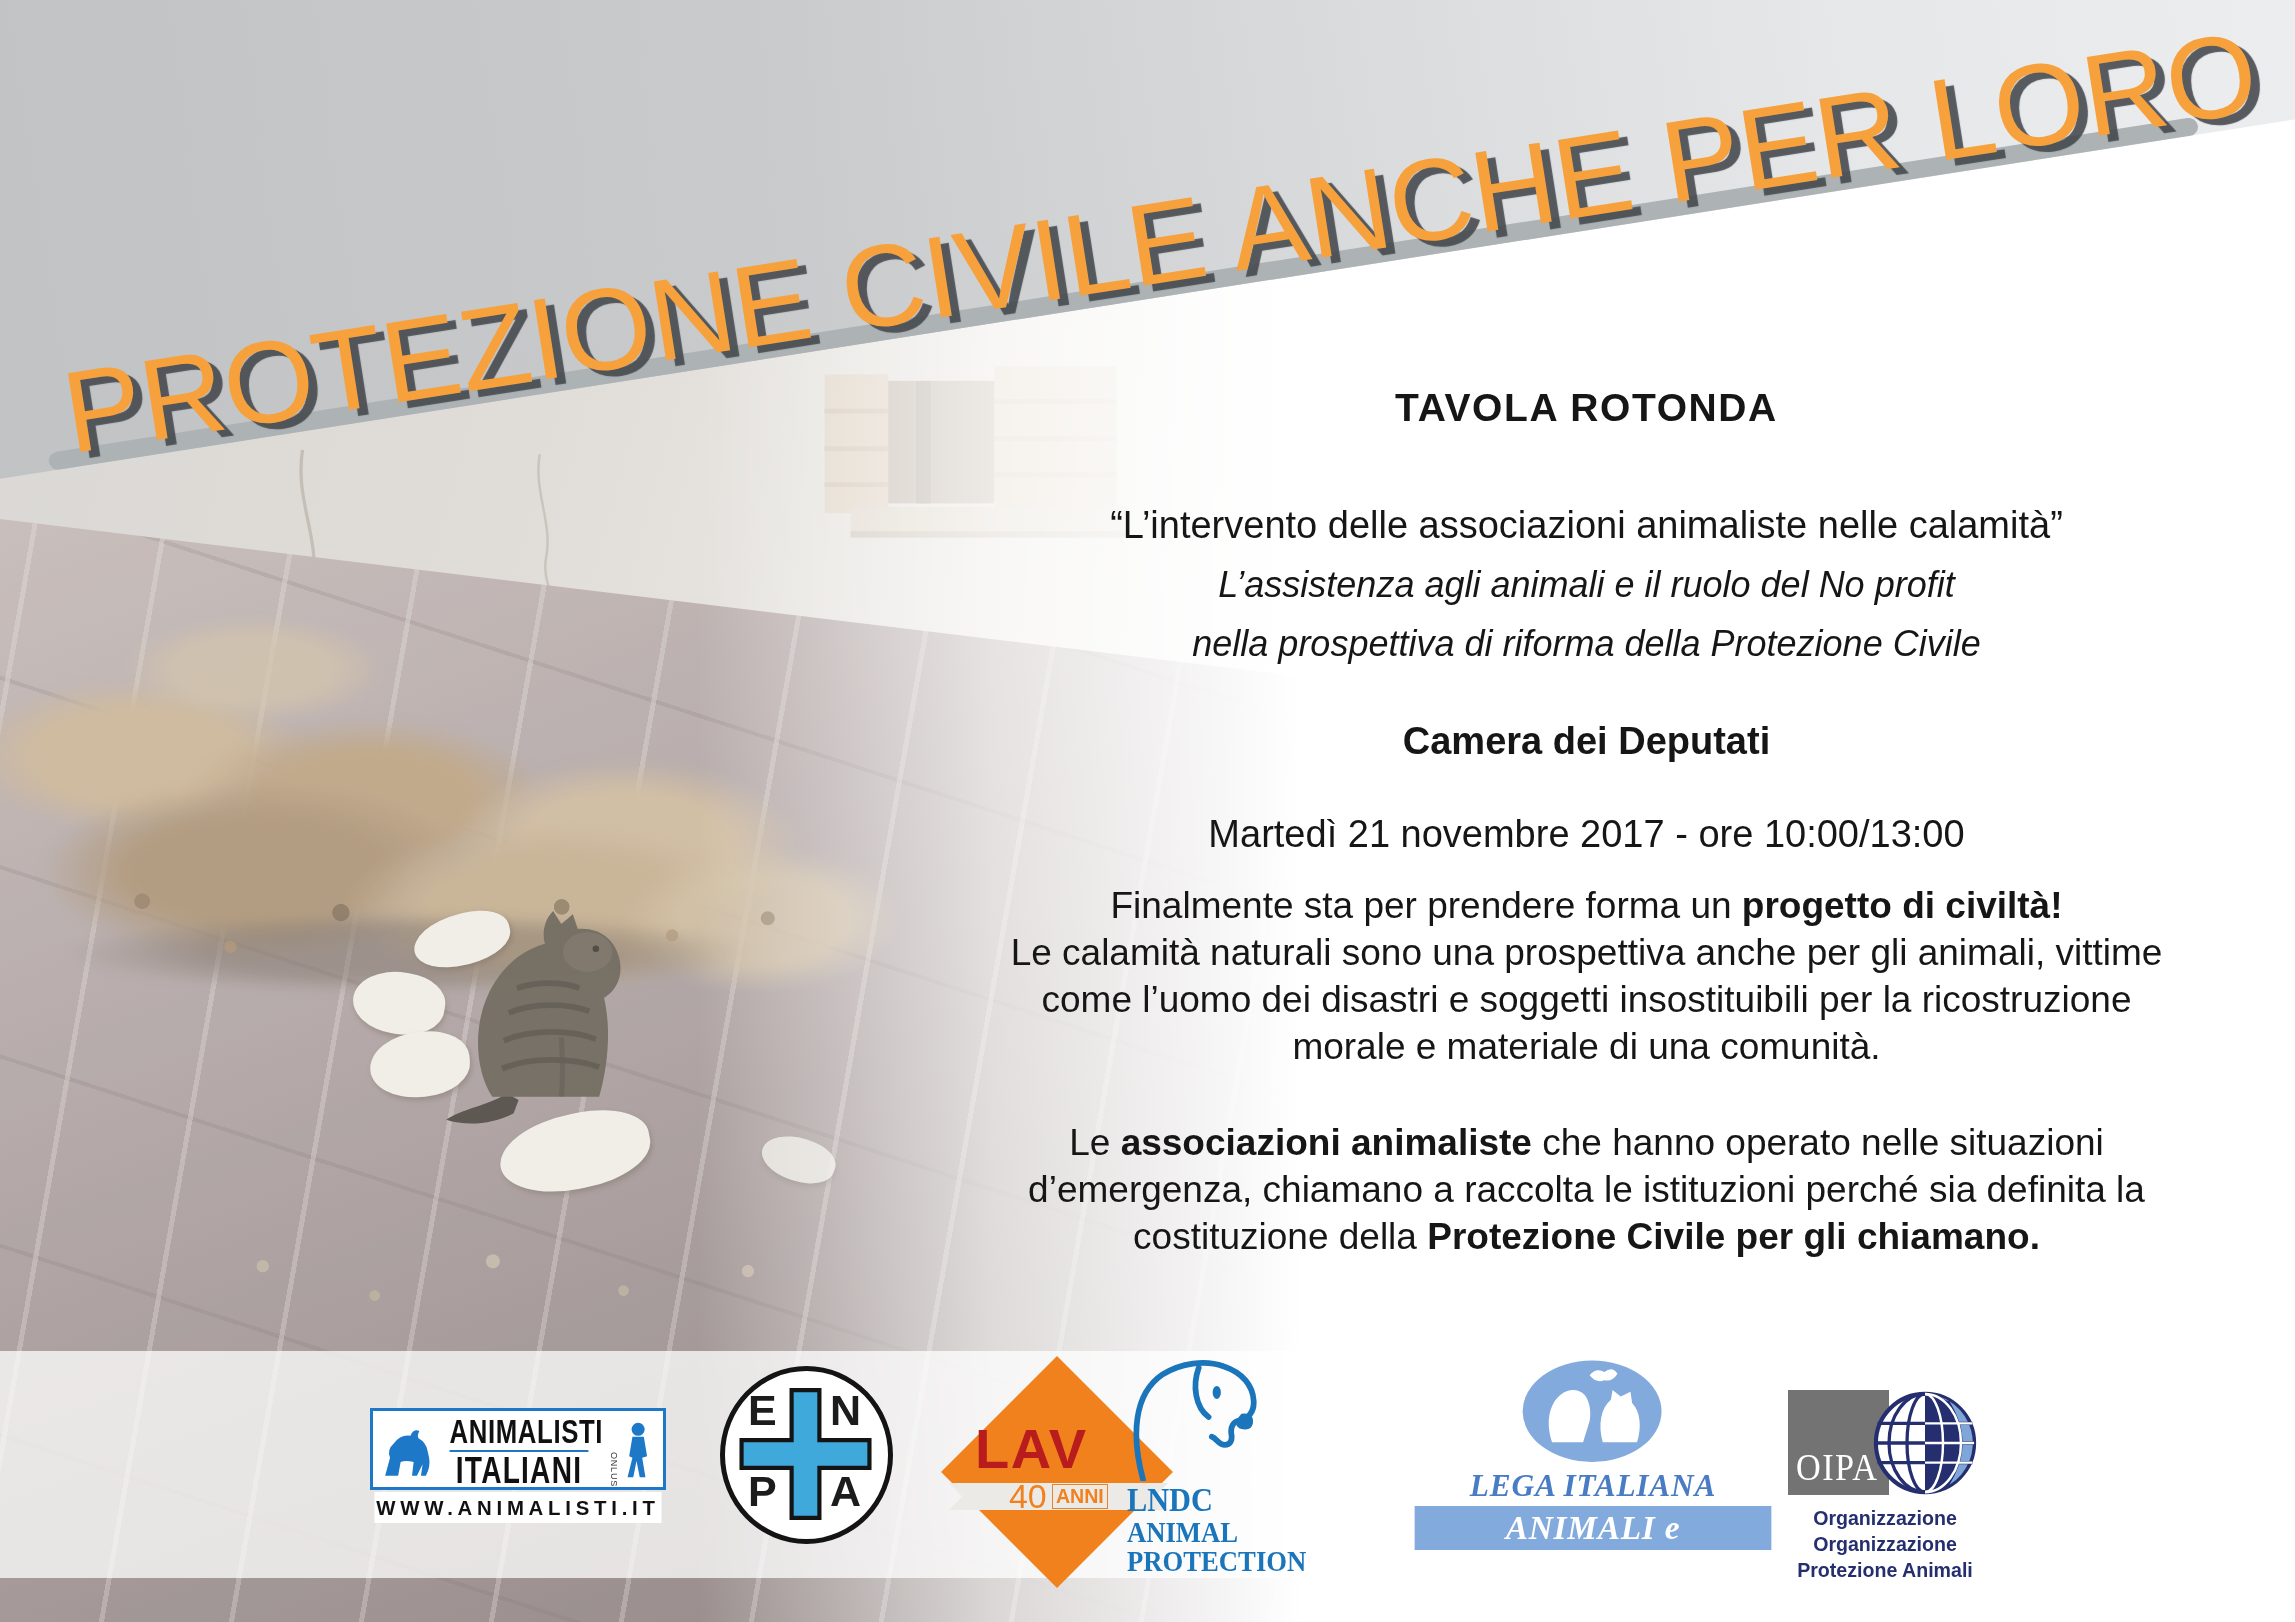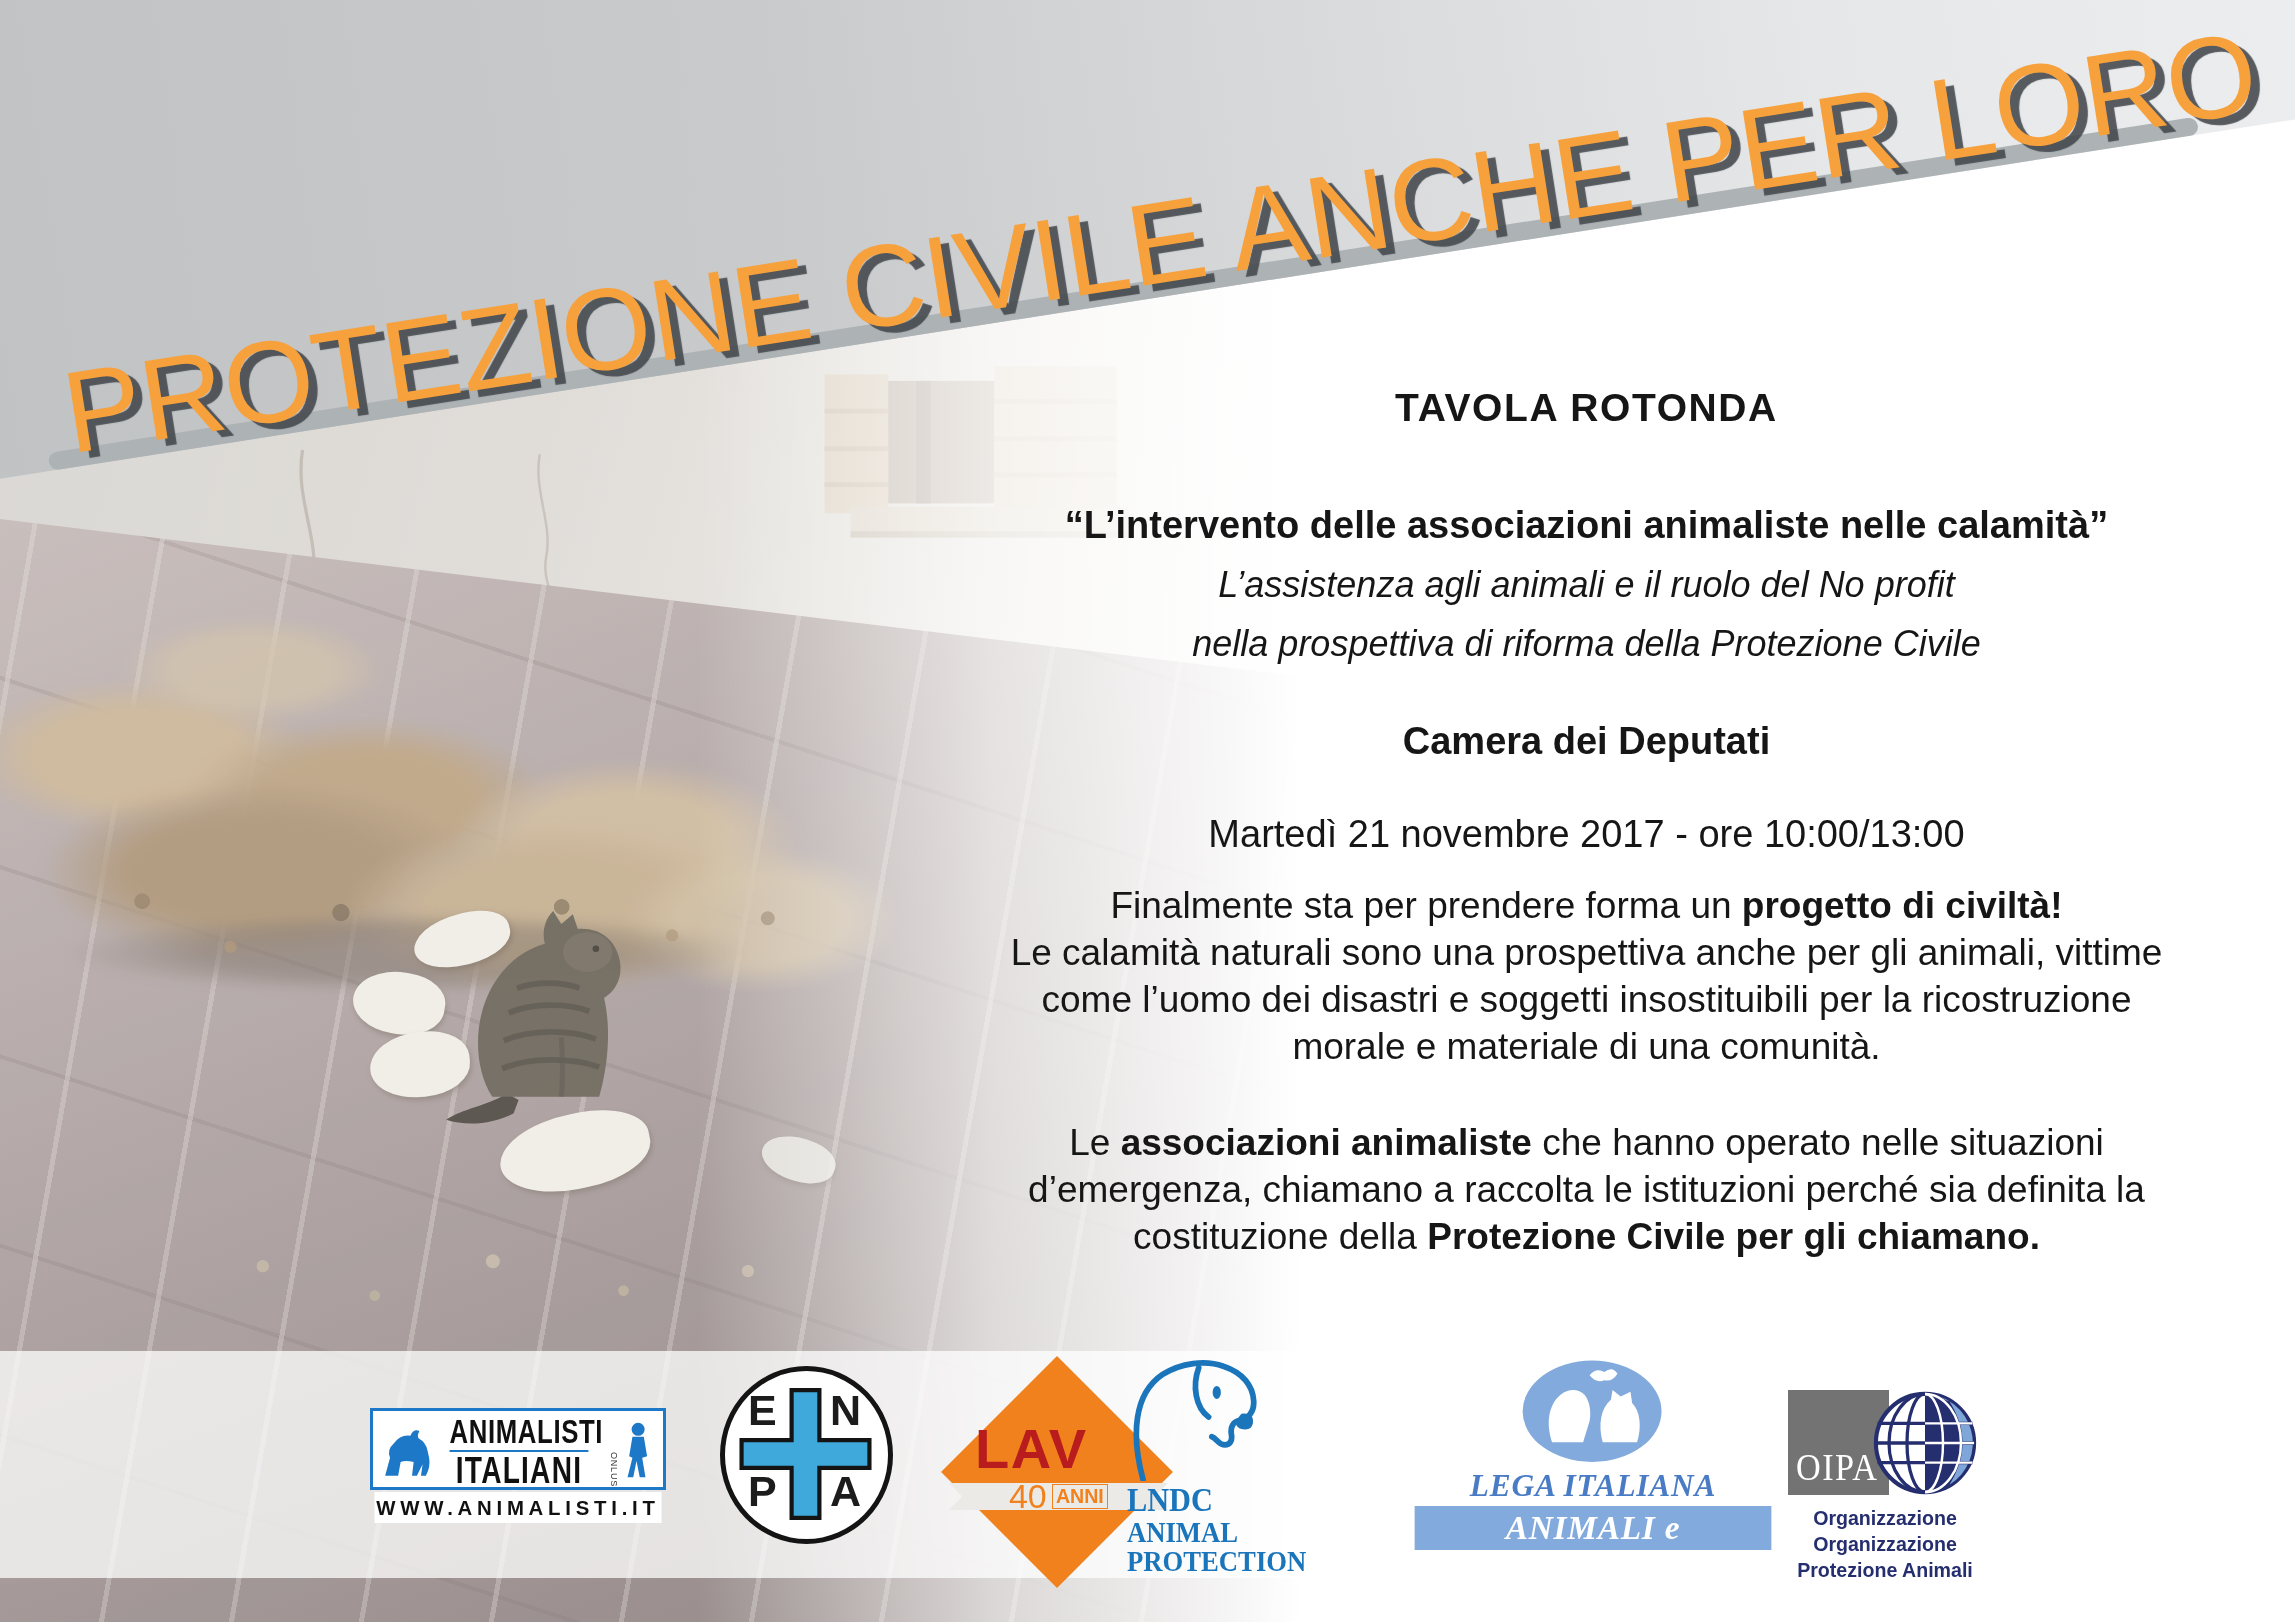--- a/index.html
+++ b/index.html
@@ -44,7 +44,7 @@
   .content{position:absolute;left:916px;top:0;width:1341px;color:#161616;text-align:center;}
   .content>div{position:absolute;width:100%;}
   .k   {top:386px;font-size:39px;font-weight:700;letter-spacing:1.6px;}
-  .q   {top:504px;font-size:38px;font-weight:700;}
+  .q   {top:504px;font-size:38px;font-weight:400;}
   .i1  {top:564px;font-size:36px;font-style:italic;}
   .i2  {top:623px;font-size:36px;font-style:italic;}
   .ven {top:720px;font-size:38px;font-weight:700;}

